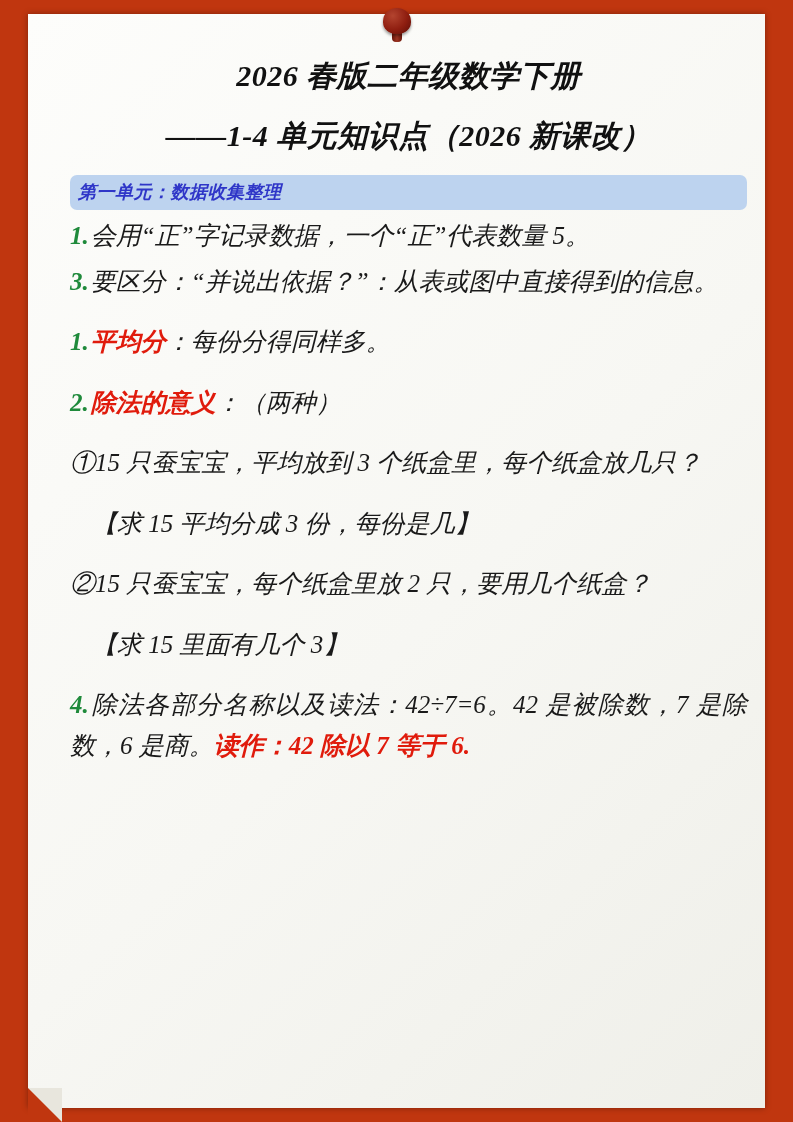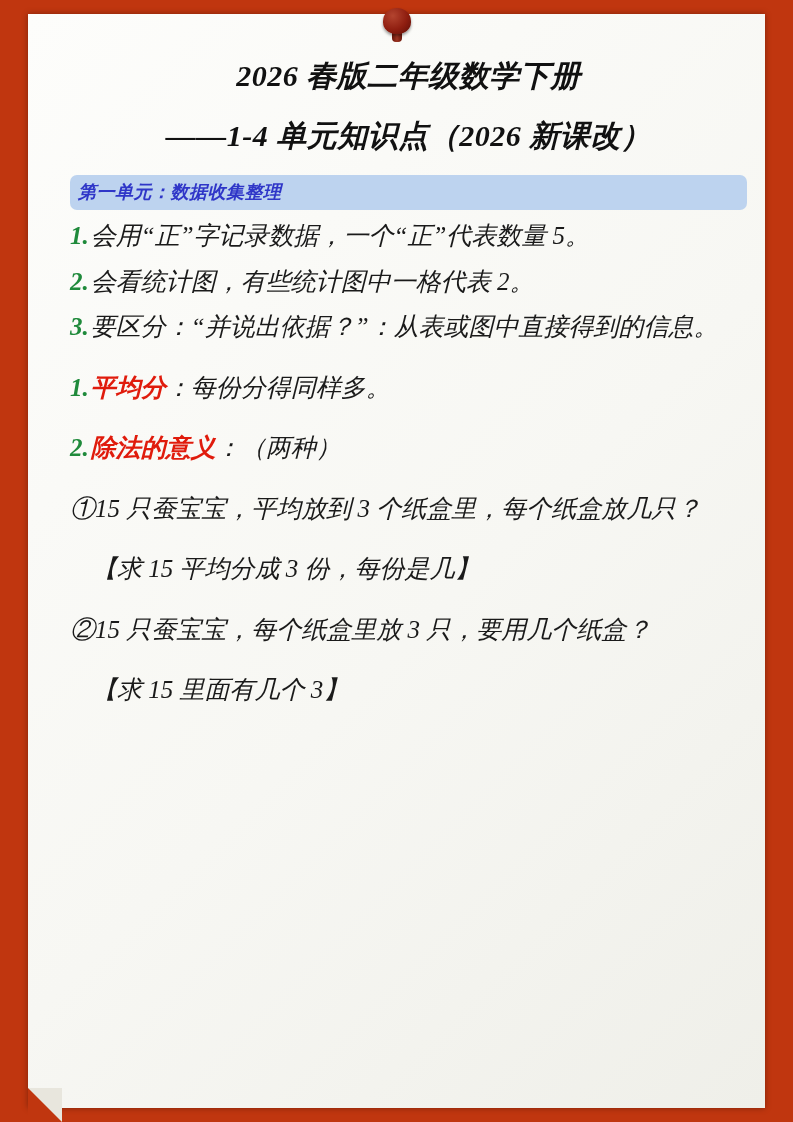--- a/index.html
+++ b/index.html
@@ -137,9 +137,6 @@
       <span class="num">1.</span><span>会用“正”字记录数据，一个“正”代表数量 5。</span>
     </p>
     <p class="para">
-      <span class="num">2.</span><span>会看统计图，有些统计图中一格代表 2。</span>
-    </p>
-    <p class="para">
       <span class="num">3.</span><span>要区分：“并说出依据？”：从表或图中直接得到的信息。</span>
     </p>
 

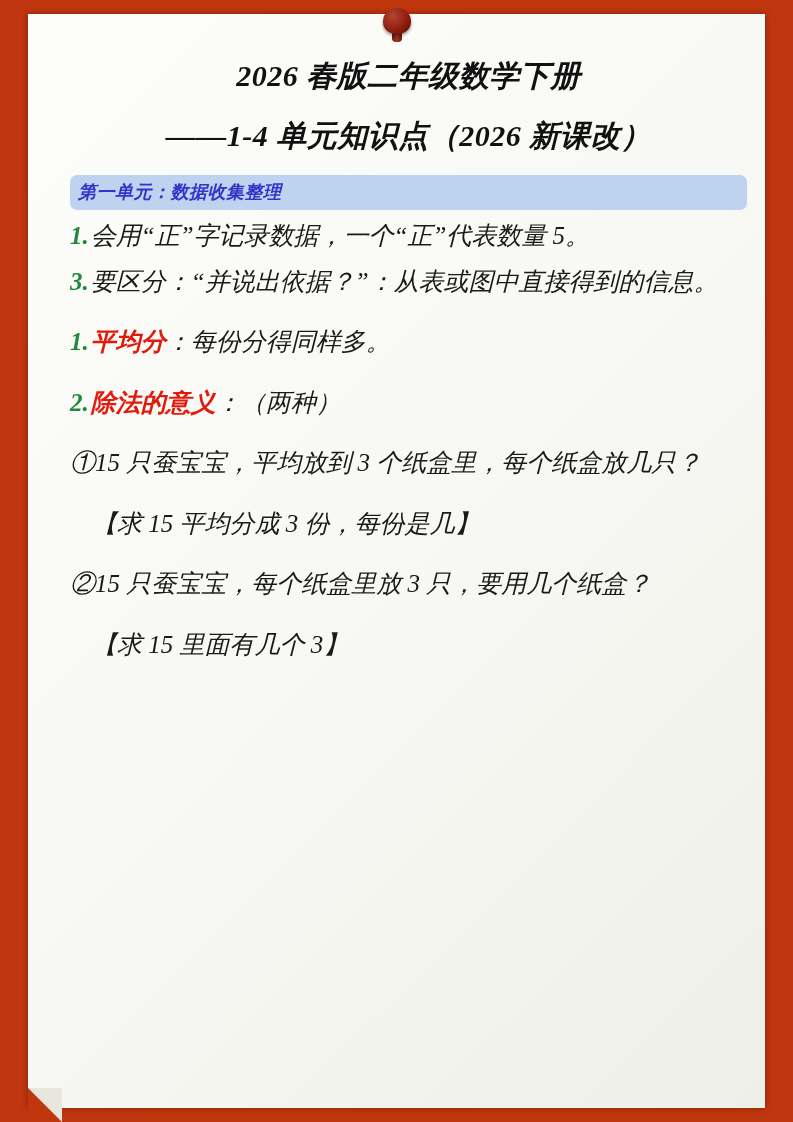--- a/index.html
+++ b/index.html
@@ -154,7 +154,7 @@
       <span>【求 15 平均分成 3 份，每份是几】</span>
     </p>
     <p class="para tight">
-      <span>②15 只蚕宝宝，每个纸盒里放 3 只，要用几个纸盒？</span>
+      <span>②15 只蚕宝宝，每个纸盒里放 2 只，要用几个纸盒？</span>
     </p>
     <p class="para tight sub">
       <span>【求 15 里面有几个 3】</span>

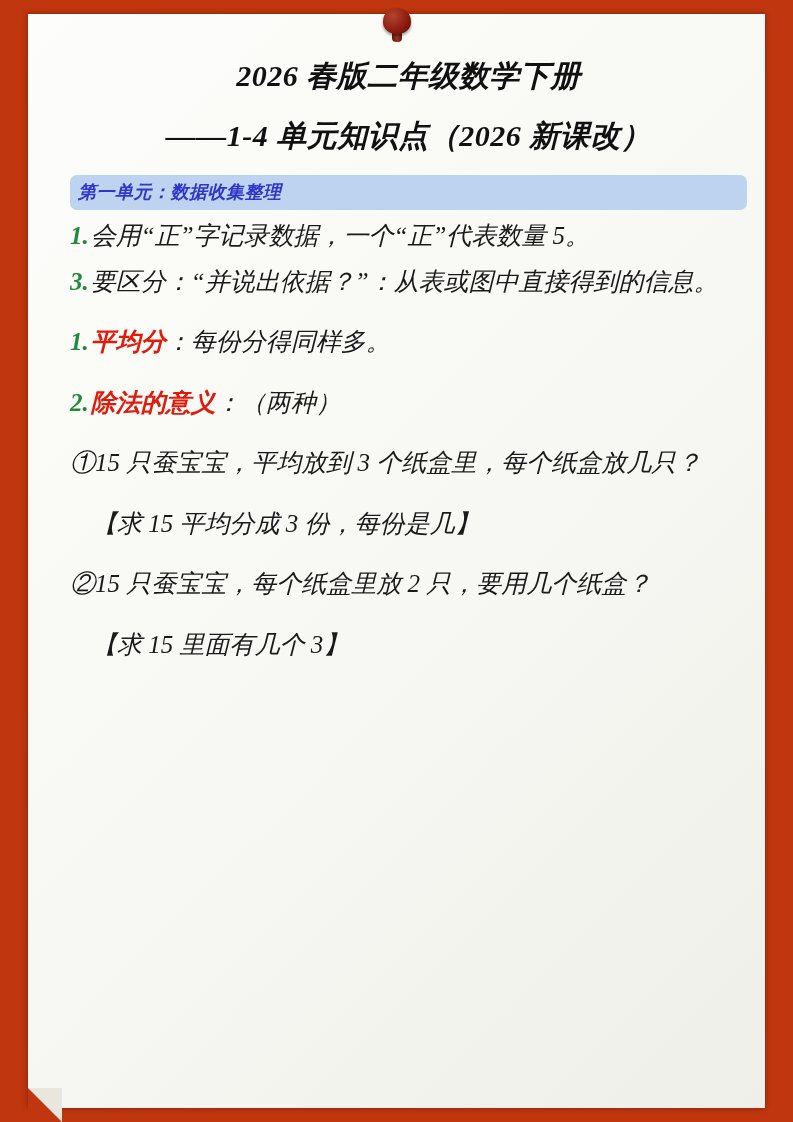--- a/index.html
+++ b/index.html
@@ -159,6 +159,9 @@
     <p class="para tight sub">
       <span>【求 15 里面有几个 3】</span>
     </p>
+    <p class="para tight">
+      <span class="num">4.</span><span>除法各部分名称以及读法：42÷7=6。42 是被除数，7 是除数，6 是商。</span><span class="redb">读作：42 除以 7 等于 6.</span>
+    </p>
 
   </div>
 </div>

